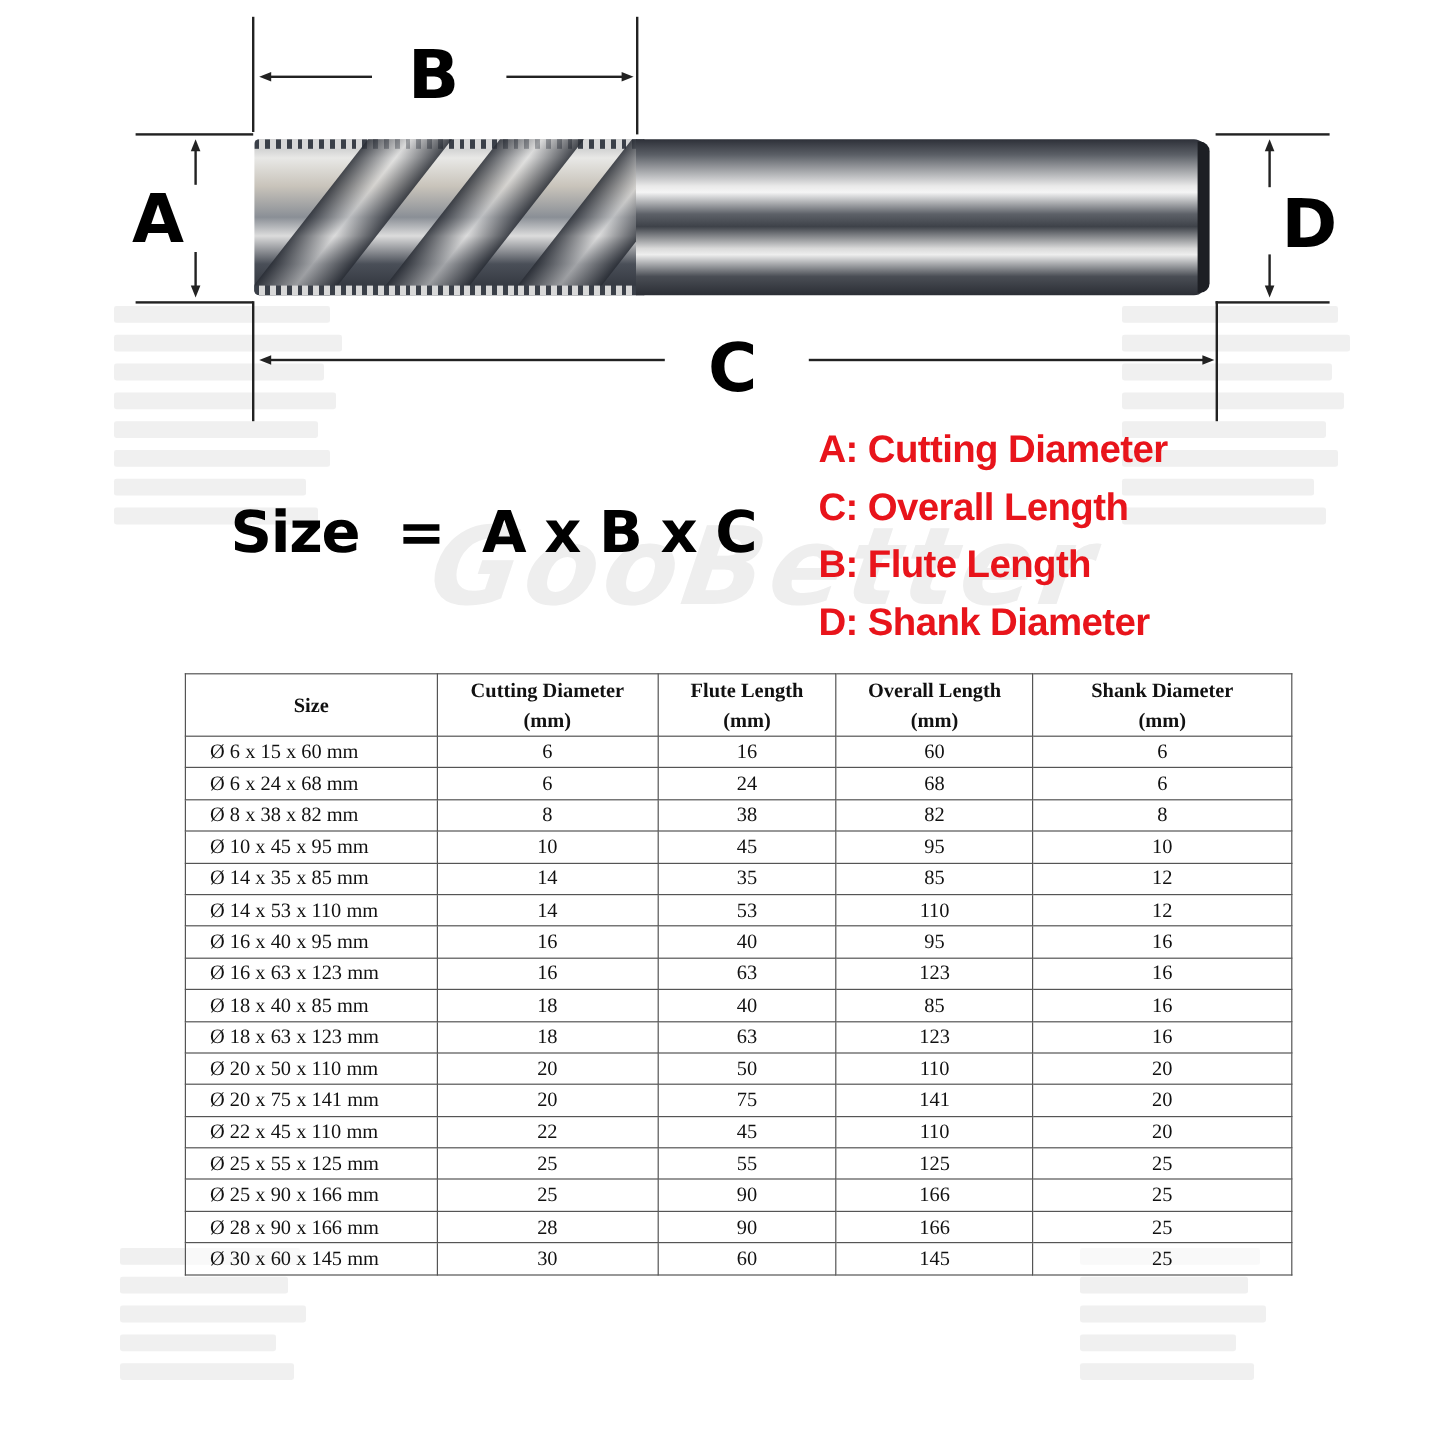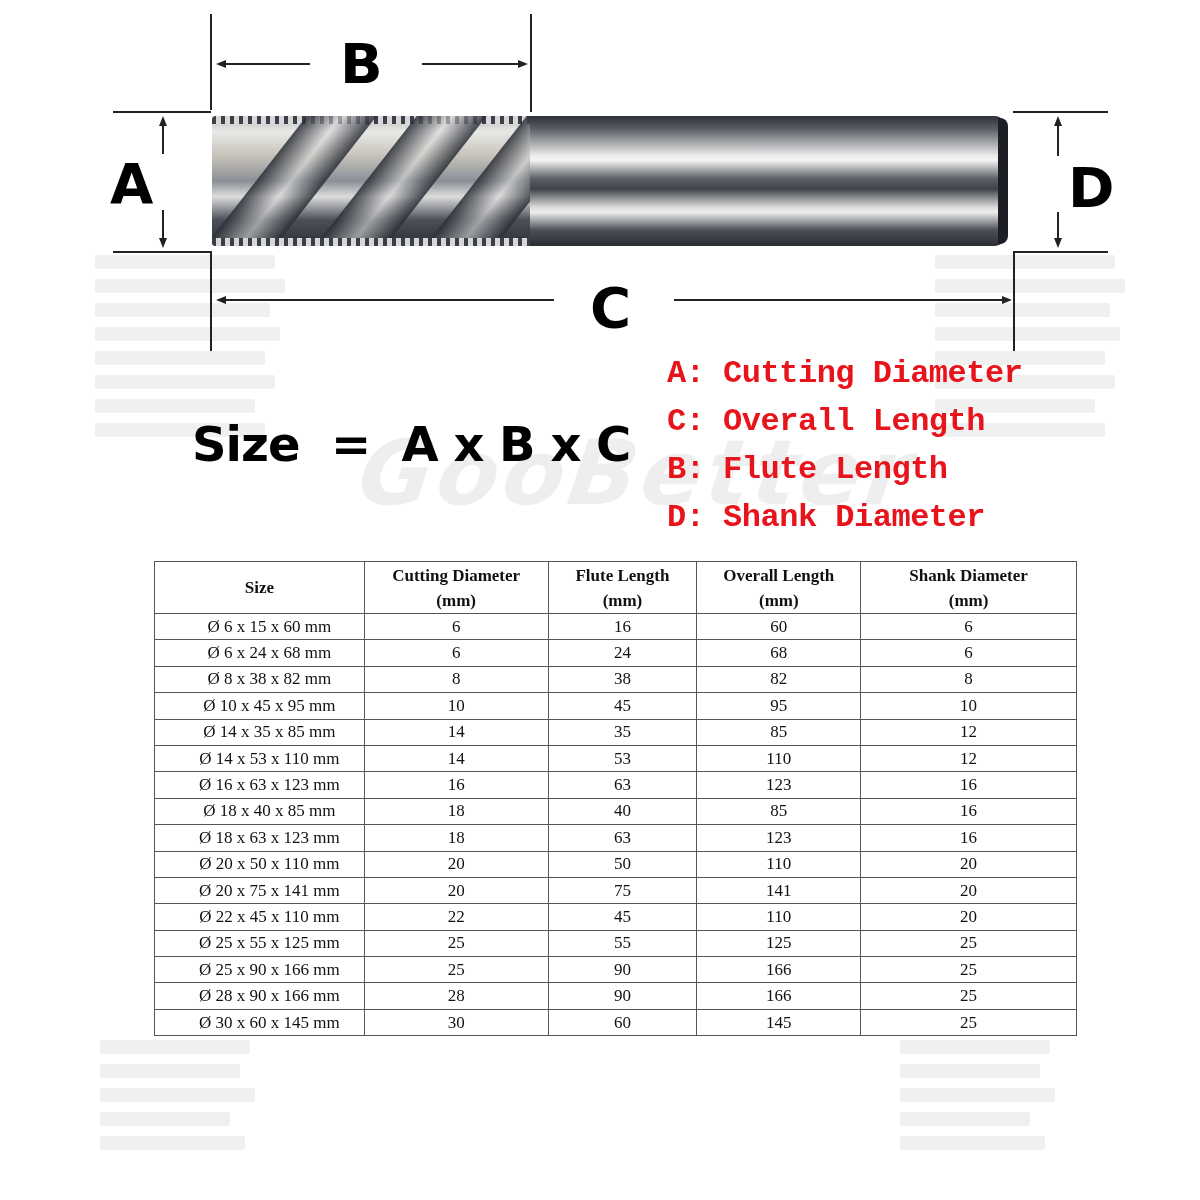--- a/index.html
+++ b/index.html
@@ -36,7 +36,7 @@
 
   .formula { position: absolute; left: 192px; top: 416px; font-family: "DejaVu Sans", sans-serif; font-weight: bold; font-size: 48px; color: #000; z-index: 3; letter-spacing: -1px; white-space: pre; }
   .legend { position: absolute; left: 667px; top: 350px; z-index: 3; }
-  .legend-item { font-family: Liberation Mono, monospace; font-weight: bold; font-size: 32px; color: #e8141b; height: 48px; line-height: 48px; white-space: nowrap; letter-spacing: -0.5px; }
+  .legend-item { font-family: Liberation Sans, sans-serif; font-weight: bold; font-size: 32px; color: #e8141b; height: 48px; line-height: 48px; white-space: nowrap; letter-spacing: -0.5px; margin-left: 15px; }
 
   table.spec { position: absolute; left: 154px; top: 561px; width: 923px; border-collapse: collapse; z-index: 3;
     font-family: "Liberation Serif", serif; color: #111; background: rgba(255,255,255,0.6); }

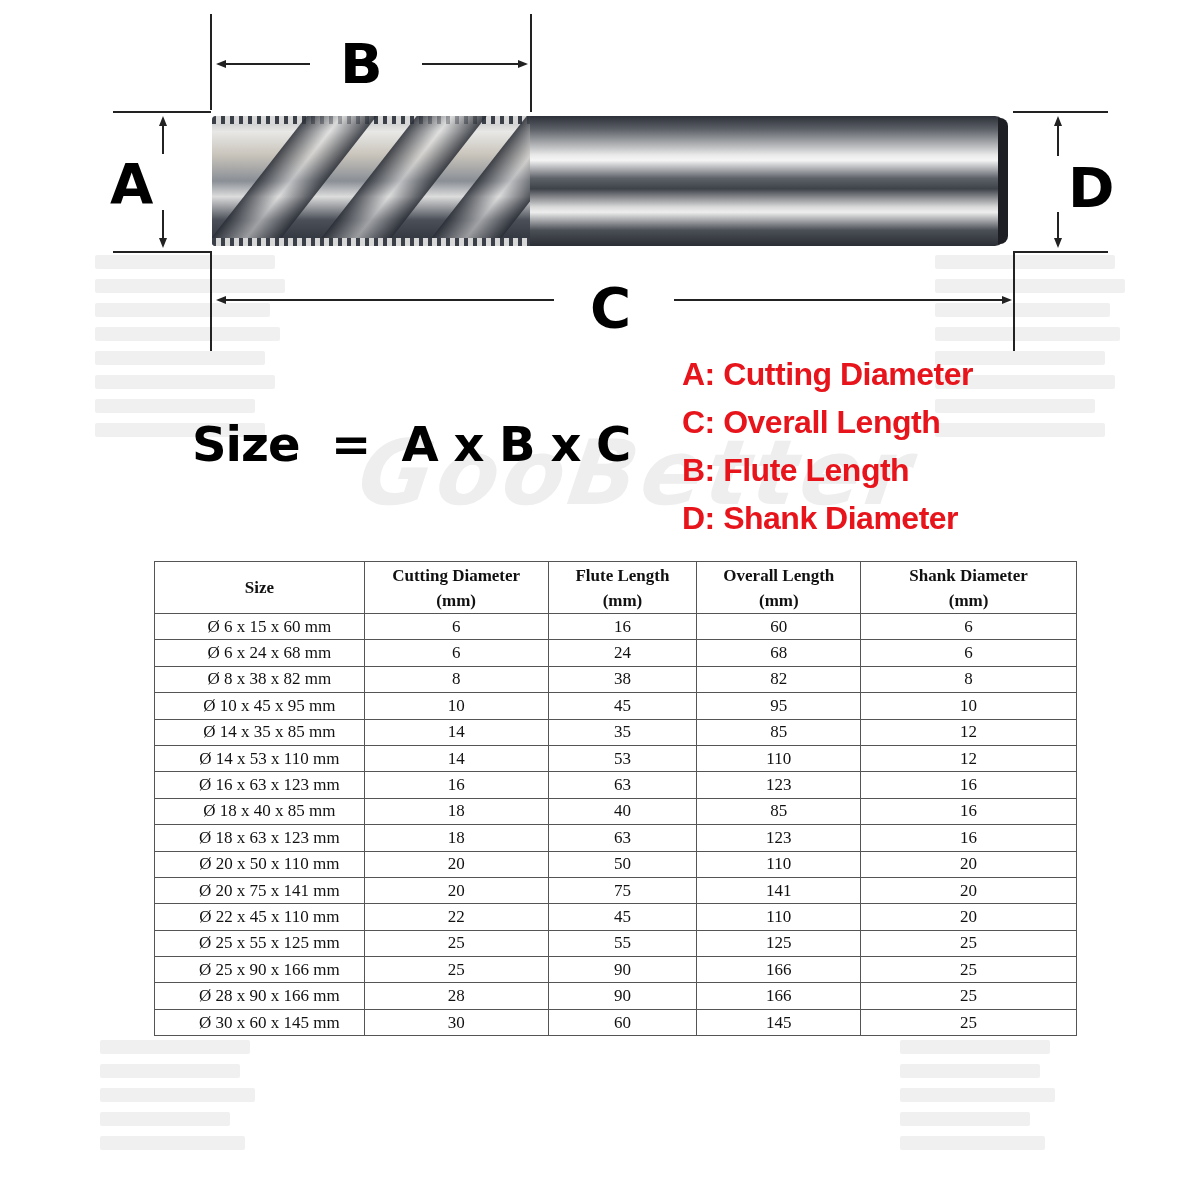--- a/index.html
+++ b/index.html
@@ -43,7 +43,7 @@
   table.spec th, table.spec td { border: 1.5px solid #555; padding: 0; }
   table.spec th { height: 51px; font-weight: bold; font-size: 17px; line-height: 25px; text-align: center; }
   table.spec td { height: 25.4px; font-size: 17px; text-align: center; line-height: 24px; }
-  table.spec td.size-cell { text-align: center; padding-left: 20px; }
+  table.spec td.size-cell { text-align: left; padding-left: 20px; }
   col.c1 { width: 210px; } col.c2 { width: 184px; } col.c3 { width: 149px; } col.c4 { width: 164px; } col.c5 { width: 216px; }
 </style>
 </head>

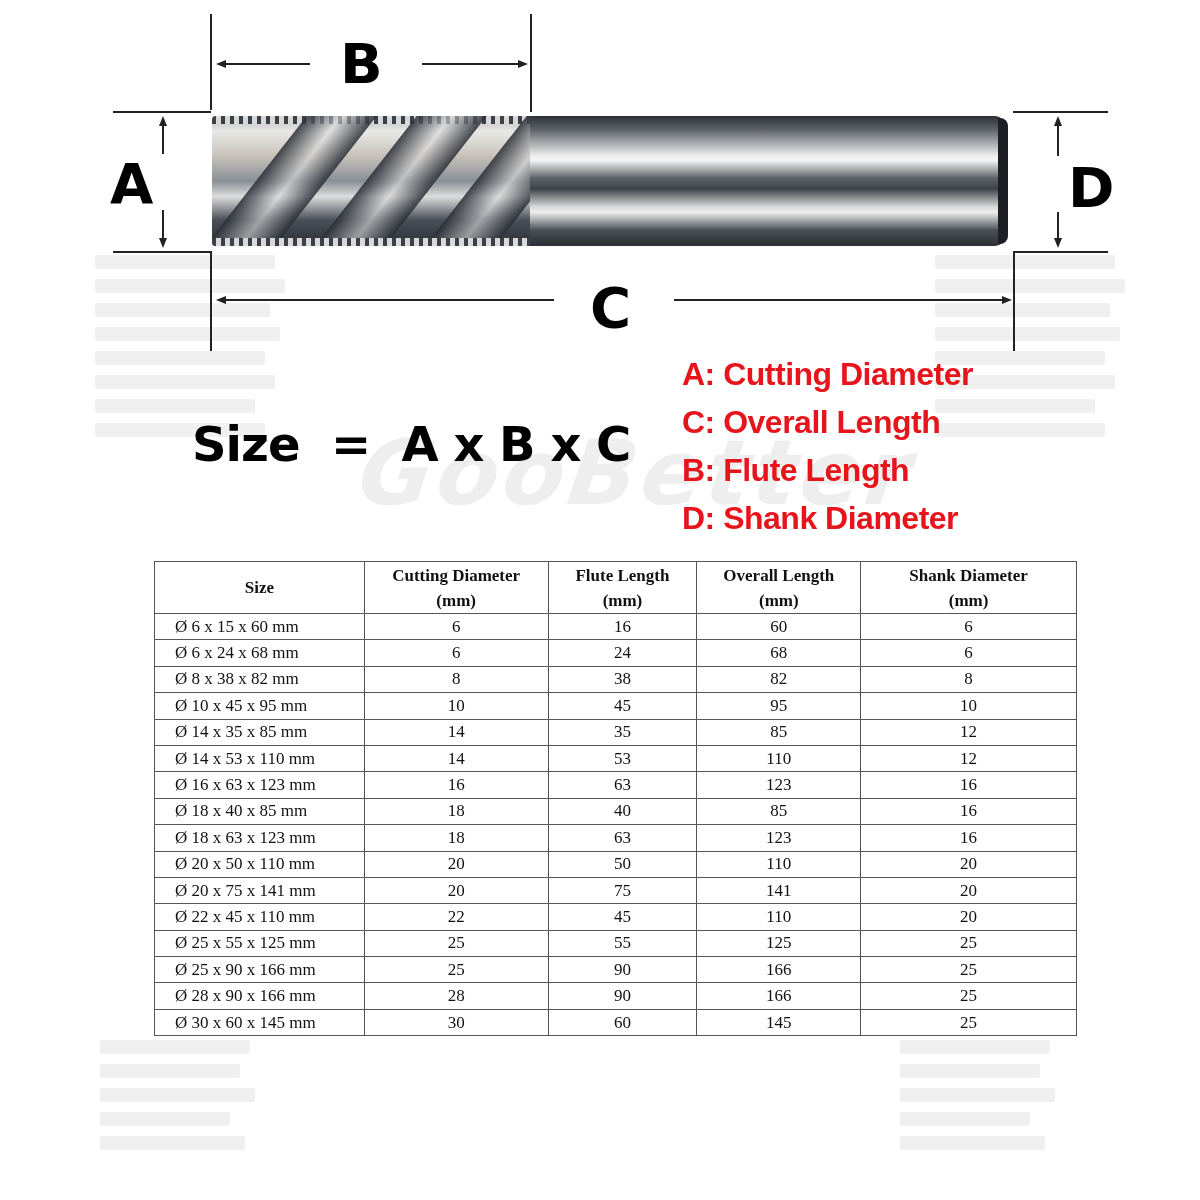--- a/index.html
+++ b/index.html
@@ -196,6 +196,13 @@
         <td>12</td>
       </tr>
       <tr>
+        <td class="size-cell">Ø 16 x 40 x 95 mm</td>
+        <td>16</td>
+        <td>40</td>
+        <td>95</td>
+        <td>16</td>
+      </tr>
+      <tr>
         <td class="size-cell">Ø 16 x 63 x 123 mm</td>
         <td>16</td>
         <td>63</td>

